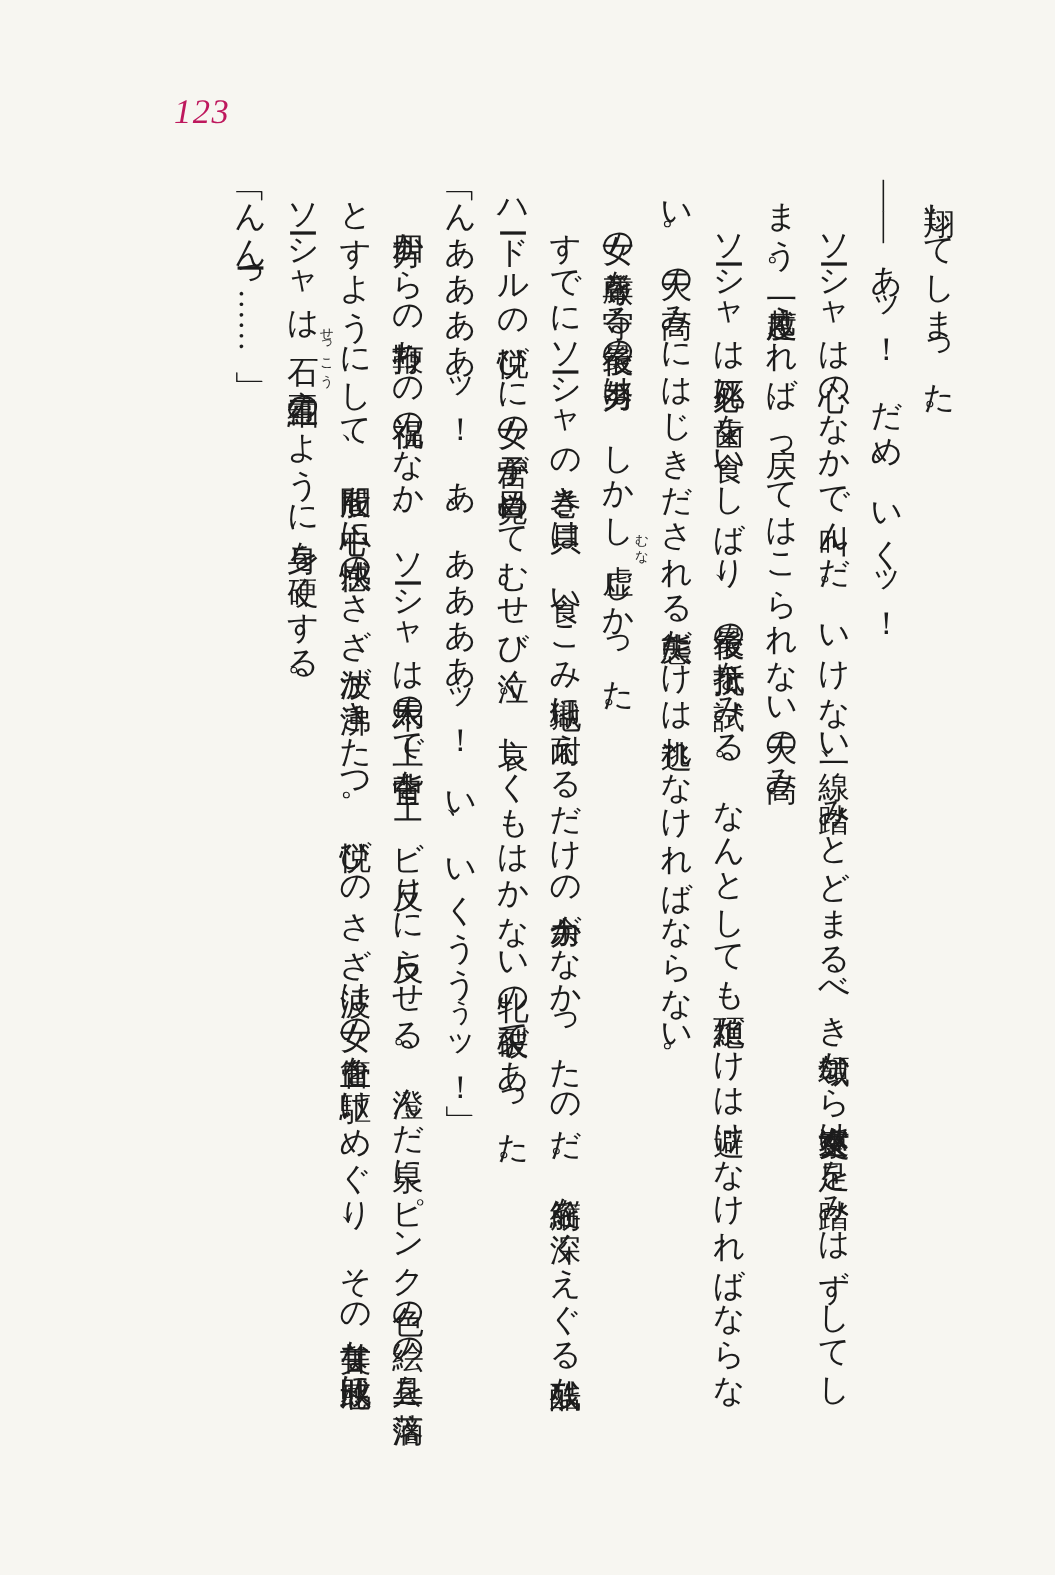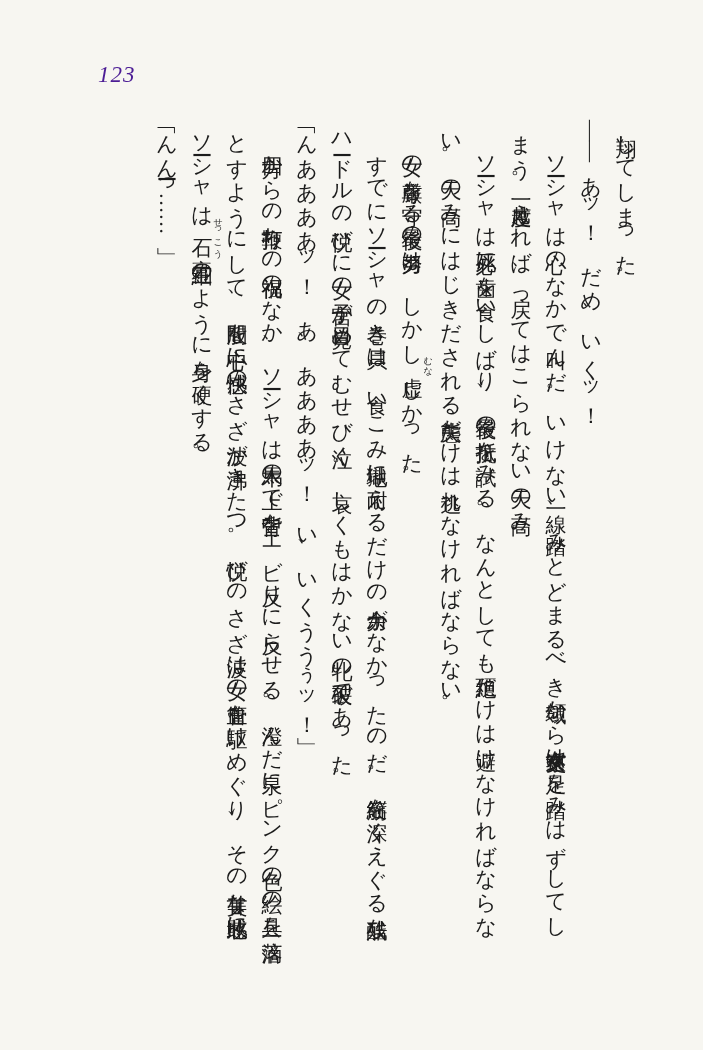--- a/index.html
+++ b/index.html
@@ -18,10 +18,10 @@
   .page-number {
     position: absolute;
     top: 62px;
-    left: 98px;
+    left: 116px;
     font-size: 23px;
     font-style: italic;
-    color: #4c1d95;
+    color: #be185d;
     letter-spacing: 1px;
   }
   .text-area {

